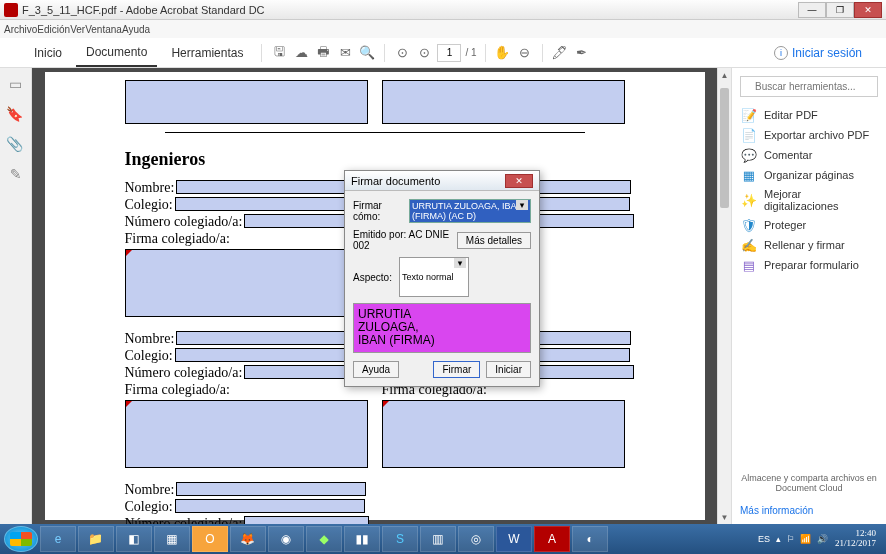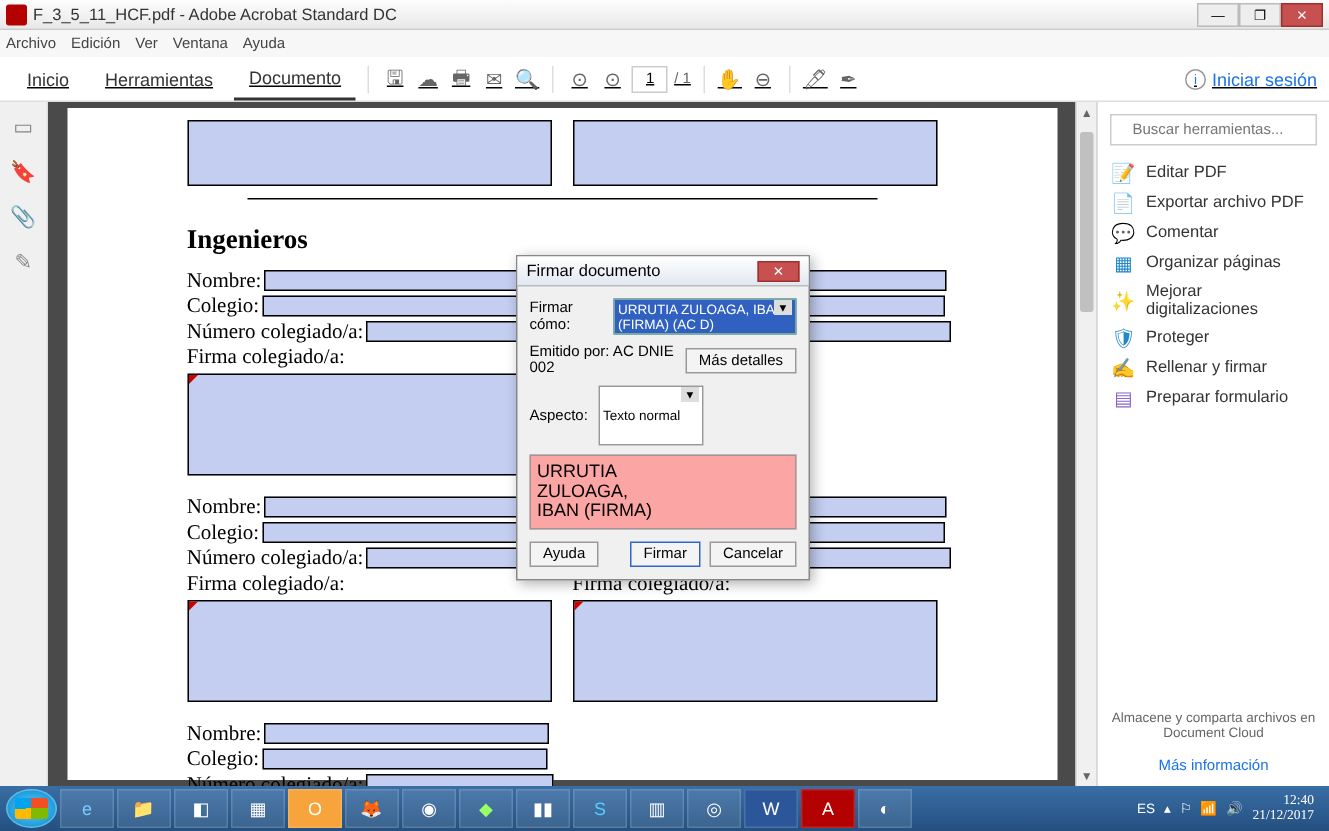--- a/index.html
+++ b/index.html
@@ -14,7 +14,7 @@
   .win-btn.close { background: #c75050; color: #fff; border-color: #a03030; }
   
   
-  .menubar { height: 18px; background: #f7f7f7; display: flex; align-items: center; padding: 0 4px; gap: 10px; font-size: 10px; color: #444; }
+  .menubar { height: 18px; background: #f7f7f7; display: flex; align-items: center; padding: 0 4px; gap: 0; font-size: 10px; color: #444; }
   .menubar span { cursor: pointer; }
   
   

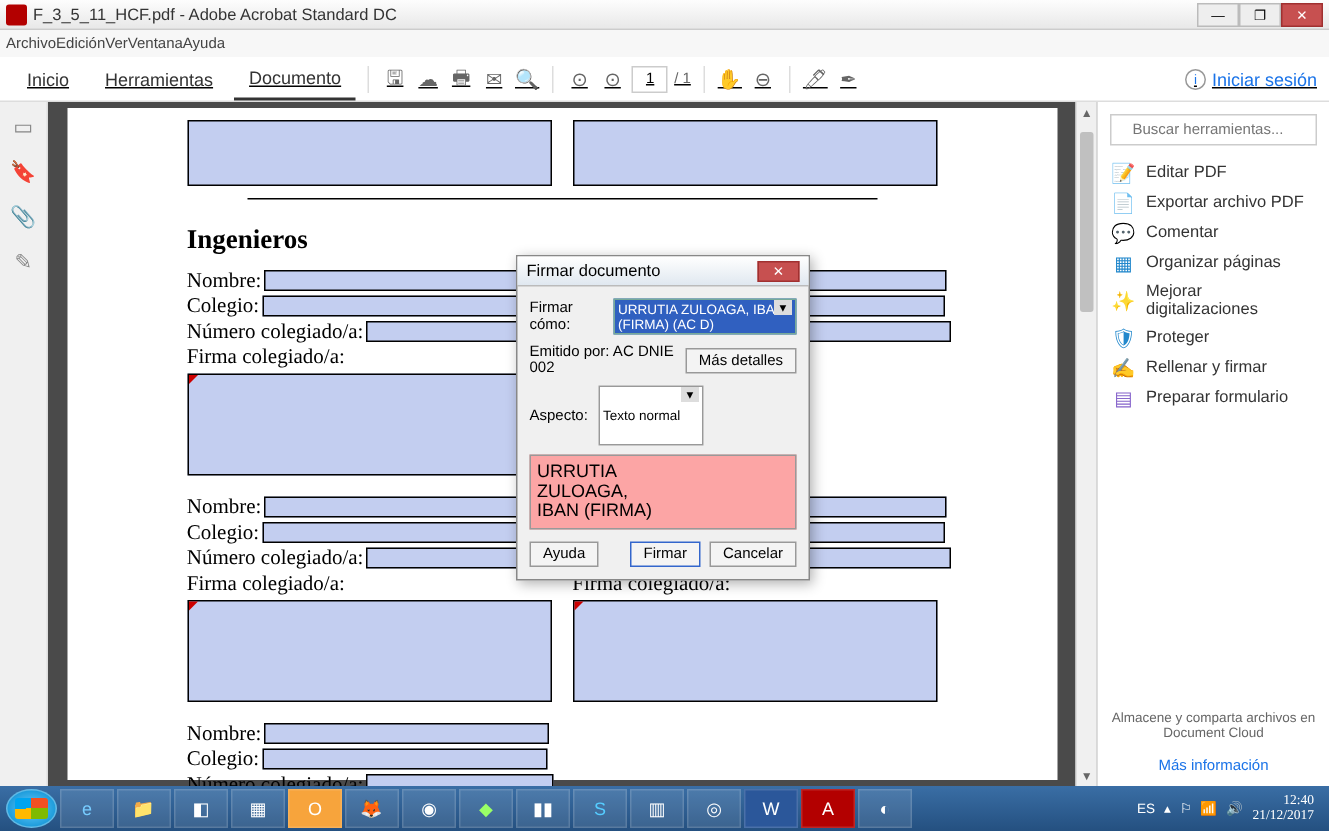--- a/index.html
+++ b/index.html
@@ -18,7 +18,7 @@
   .menubar span { cursor: pointer; }
   
   
-  .toolbar { height: 30px; background: #fff; border-bottom: 1px solid #ddd; display: flex; align-items: center; padding: 0 8px; gap: 4px; text-decoration: underline; }
+  .toolbar { height: 30px; background: #fff; border-bottom: 1px solid #ddd; display: flex; align-items: center; padding: 0 24px; gap: 4px; }
   .tab-item { padding: 6px 10px; font-size: 12px; color: #333; cursor: pointer; }
   .tab-item.active { border-bottom: 2px solid #333; font-weight: 500; }
   .tb-icon { width: 18px; height: 18px; display: flex; align-items: center; justify-content: center; color: #666; cursor: pointer; font-size: 13px; }

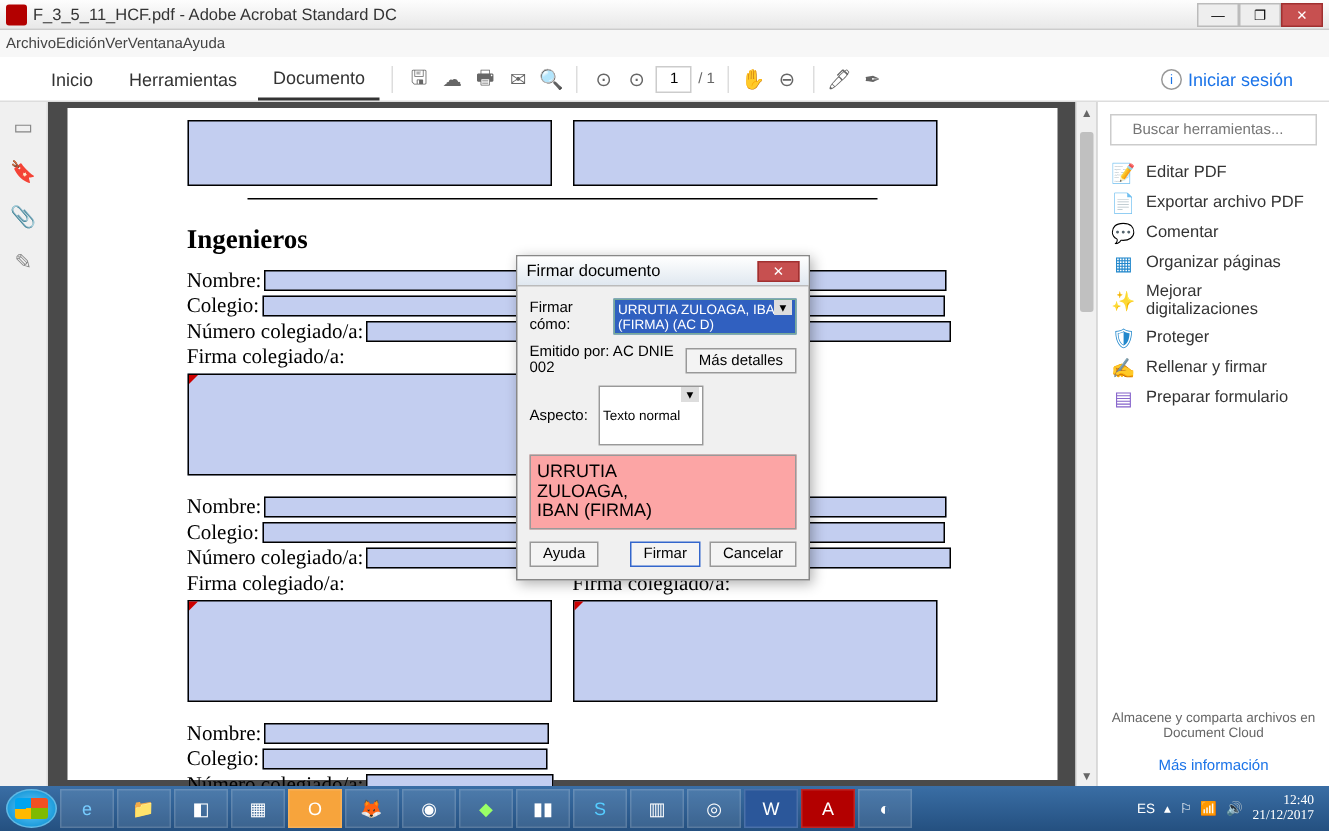--- a/index.html
+++ b/index.html
@@ -115,8 +115,8 @@
 
 <div class="toolbar">
   <div class="tab-item">Inicio</div>
+  <div class="tab-item active">Documento</div>
   <div class="tab-item">Herramientas</div>
-  <div class="tab-item active">Documento</div>
   <div class="tb-sep"></div>
   <div class="tb-icon">🖫</div>
   <div class="tb-icon">☁</div>

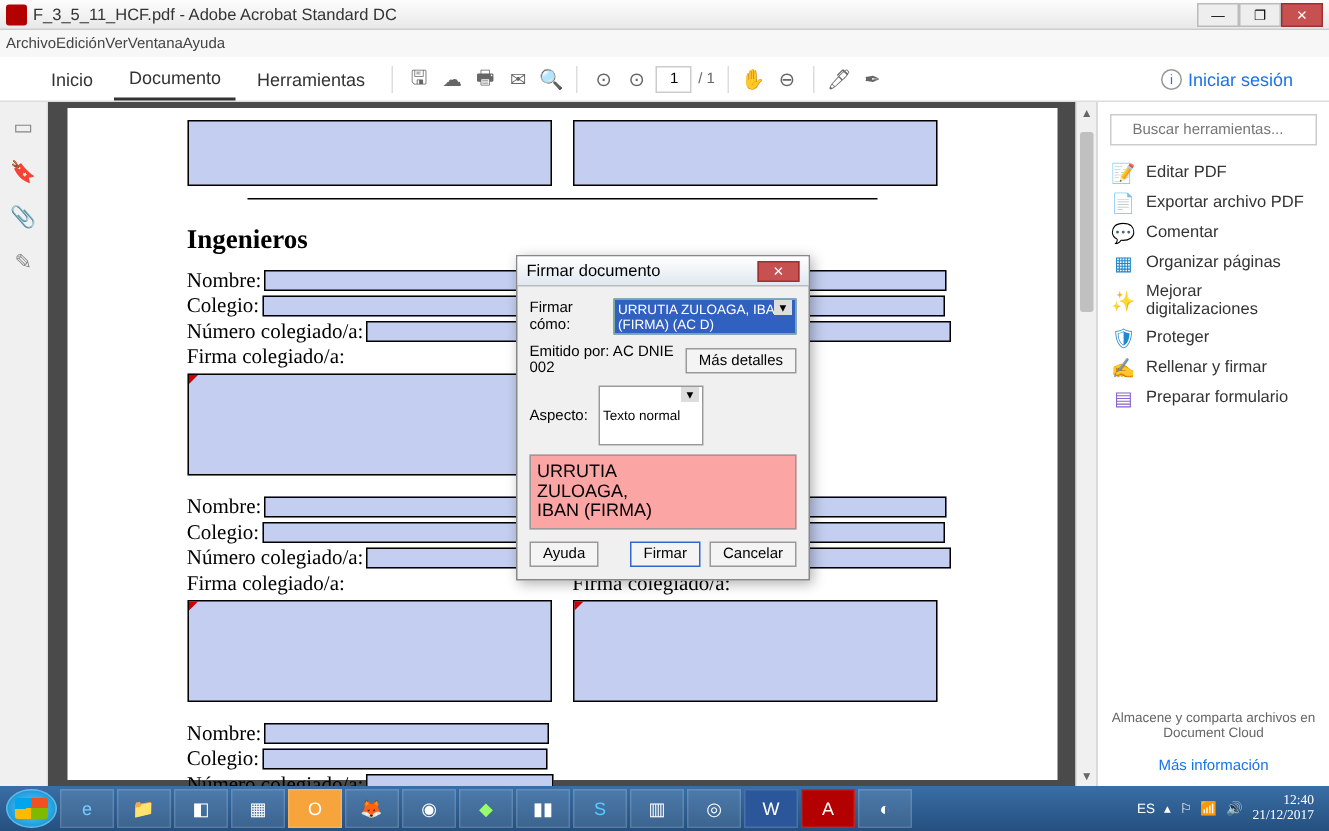--- a/index.html
+++ b/index.html
@@ -78,7 +78,7 @@
   .combo2 { flex:1; border:1px solid #999; background:#fff; font-size:9px; padding:14px 2px; position:relative; }
   .combo2::after { content:"▾"; position:absolute; right:2px; top:0; background:#ddd; width:12px; text-align:center; }
   .dlg-btn { border:1px solid #999; background:#f4f4f4; padding:2px 8px; font-size:10px; cursor:pointer; }
-  .preview-box { border:1px solid #999; background:#fca5a5; padding:4px; display:flex; gap:4px; margin-bottom:8px;flex-direction:column; }
+  .preview-box { border:1px solid #999; background:#d946ef; padding:4px; display:flex; gap:4px; margin-bottom:8px;flex-direction:column; }
   .preview-name { font-family: Arial; font-size: 12px; line-height:1.1; }
   .preview-meta { font-size: 8px; line-height:1.2; }
   .dlg-buttons { display:flex; justify-content:flex-end; gap:6px; }

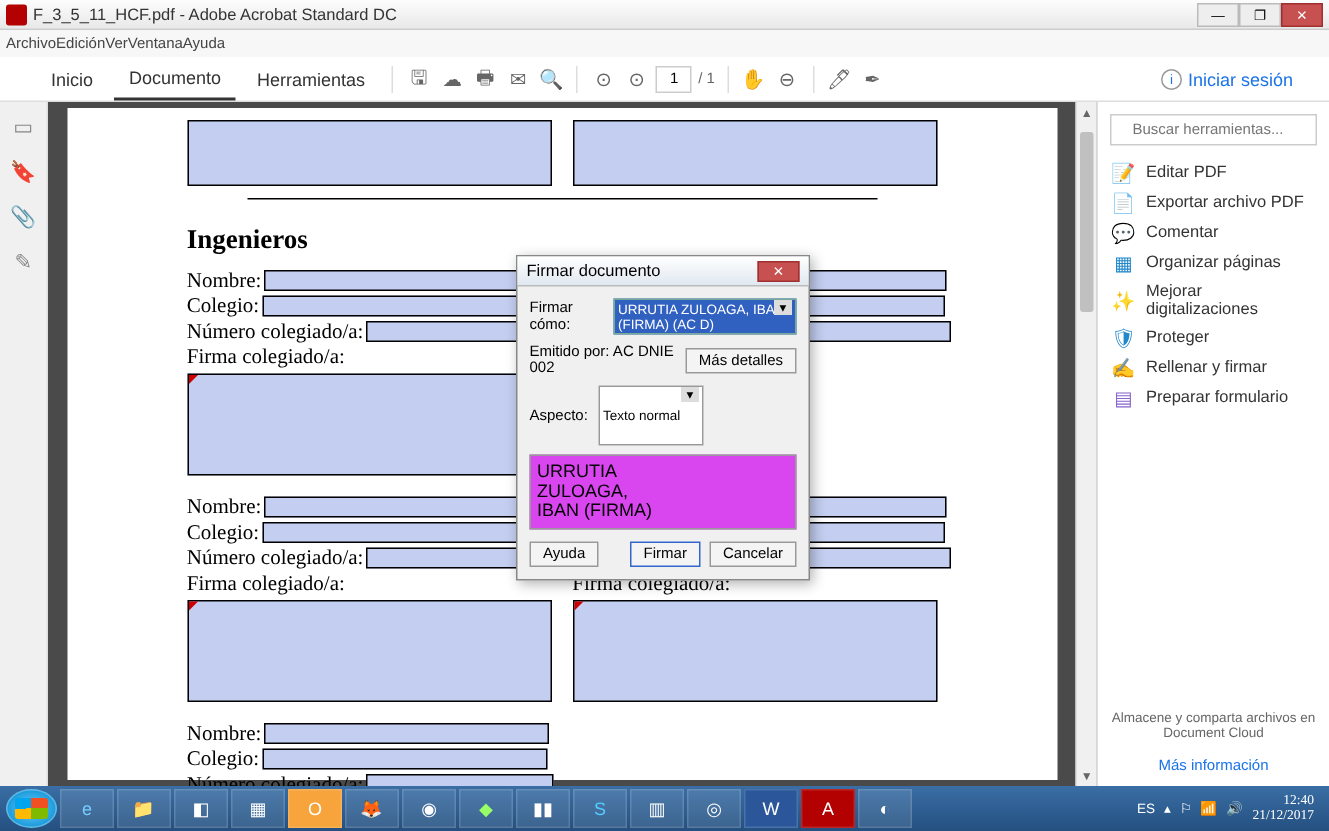--- a/index.html
+++ b/index.html
@@ -287,7 +287,7 @@
     <div class="dlg-buttons">
       <button class="dlg-btn left">Ayuda</button>
       <button class="dlg-btn" style="border-color:#36c;">Firmar</button>
-      <button class="dlg-btn">Cancelar</button>
+      <button class="dlg-btn">Iniciar</button>
     </div>
   </div>
 </div>

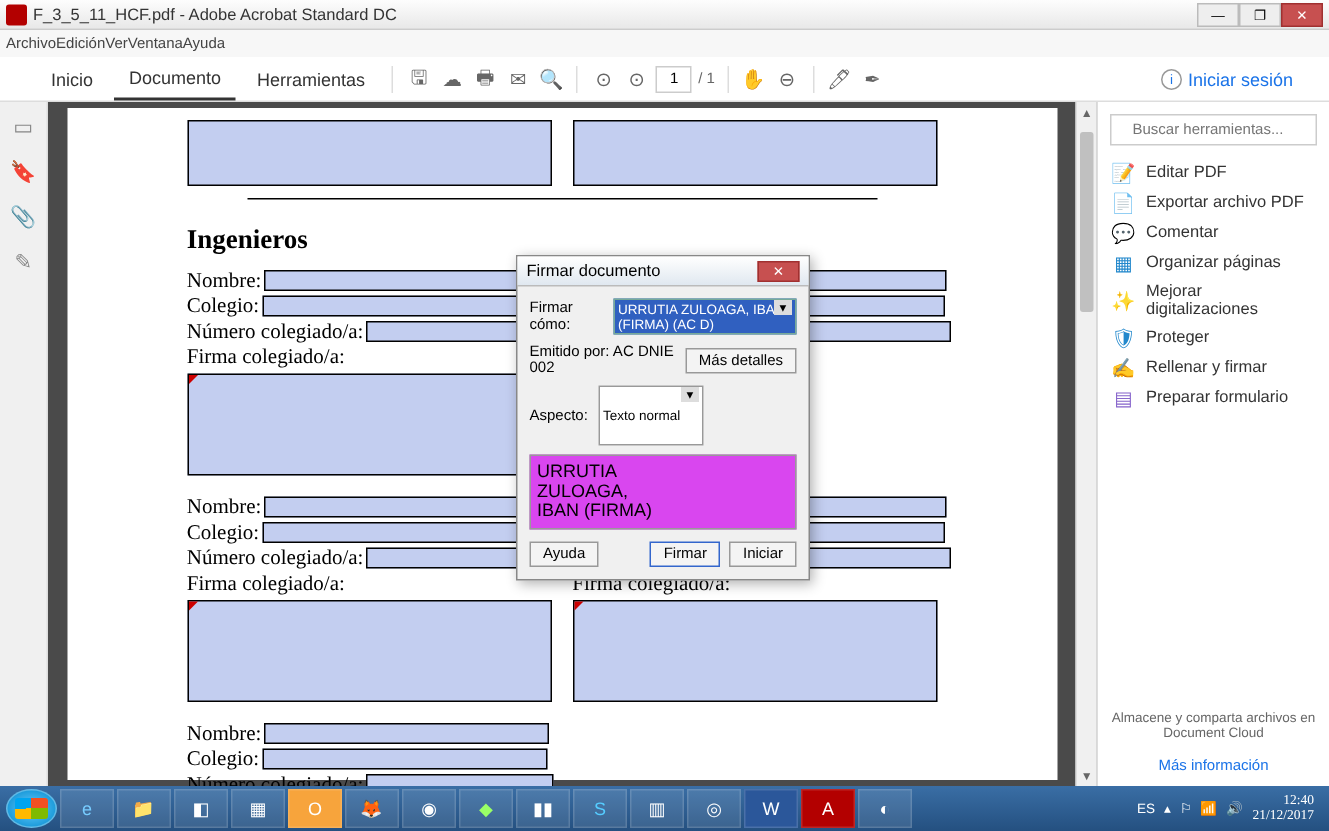--- a/index.html
+++ b/index.html
@@ -56,7 +56,7 @@
   .tool-item { display: flex; align-items: center; gap: 8px; font-size: 11px; color: #333; cursor: pointer; padding: 3px 2px; }
   .tool-icon { width: 14px; height: 14px; display: flex; align-items: center; justify-content: center; font-size: 13px; }
   .cloud-info { font-size: 9px; color: #666; text-align: center; margin-top: auto; }
-  .cloud-link { color: #1a73e8; font-size: 10px; text-align: center; cursor: pointer; margin-top: 4px; }
+  .cloud-link { color: #1a73e8; font-size: 10px; text-align: left; cursor: pointer; margin-top: 4px; }
   
   
   .vscroll { width: 14px; background: #f0f0f0; border-left: 1px solid #ddd; position: relative; }

